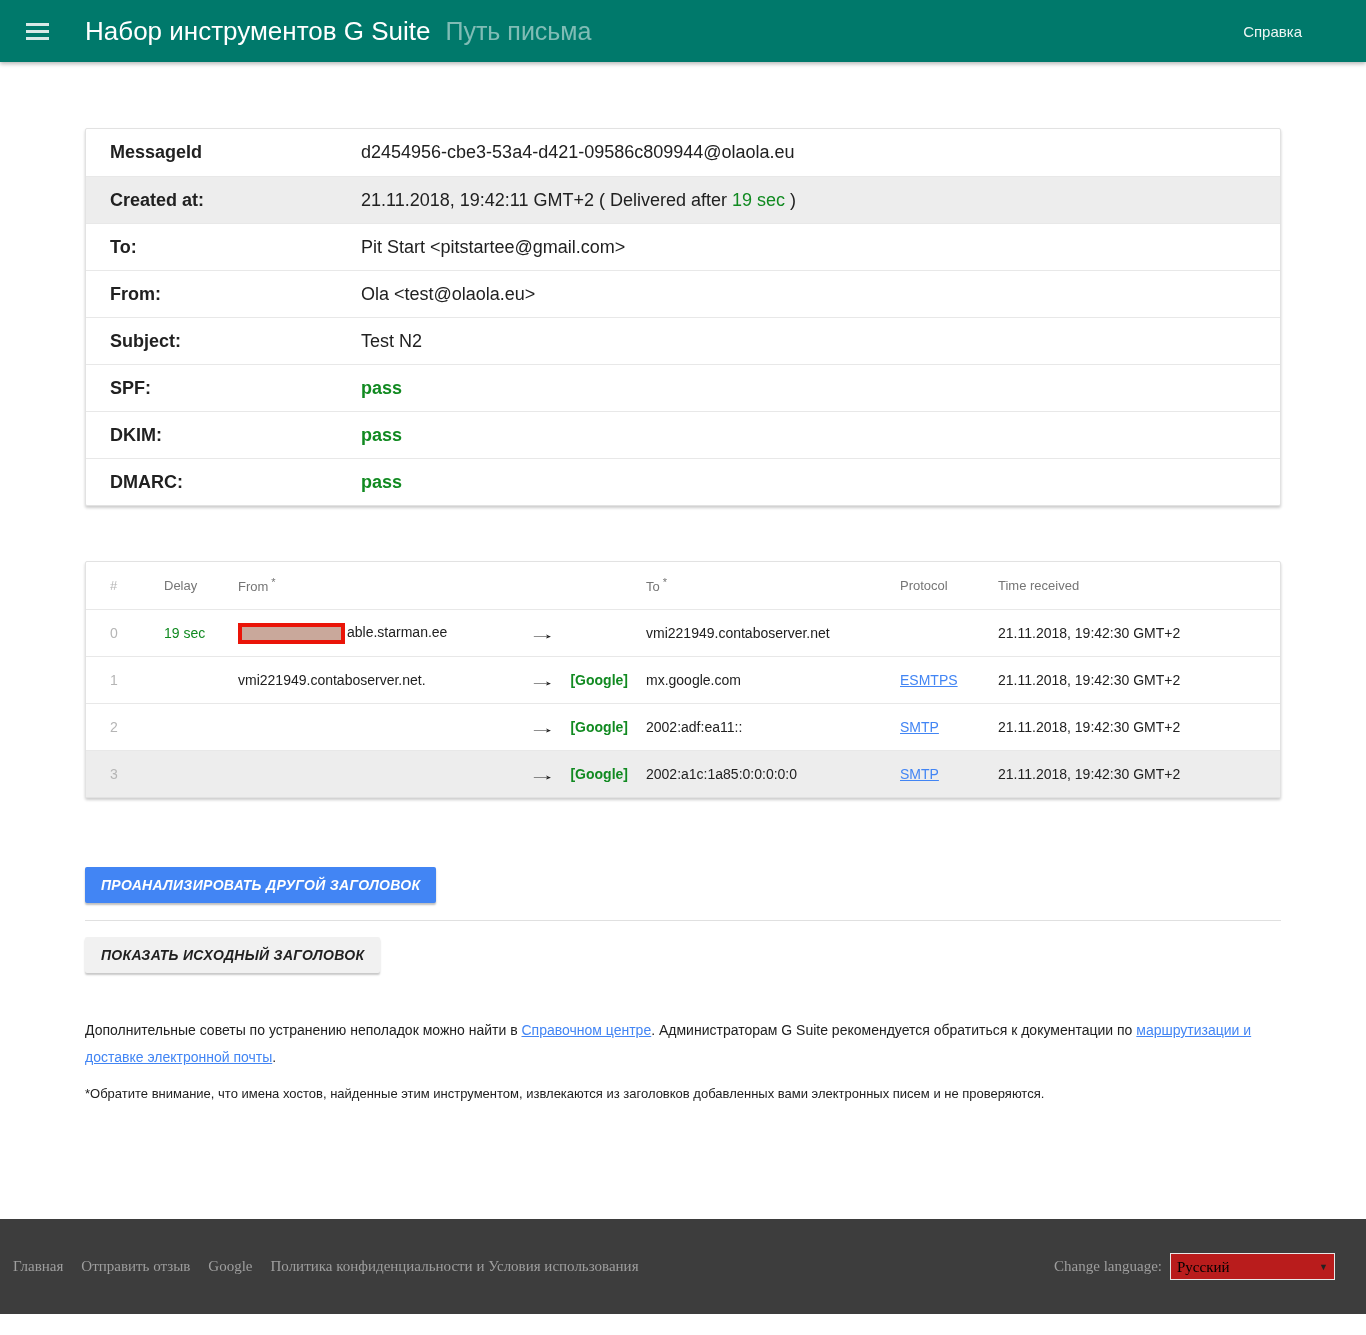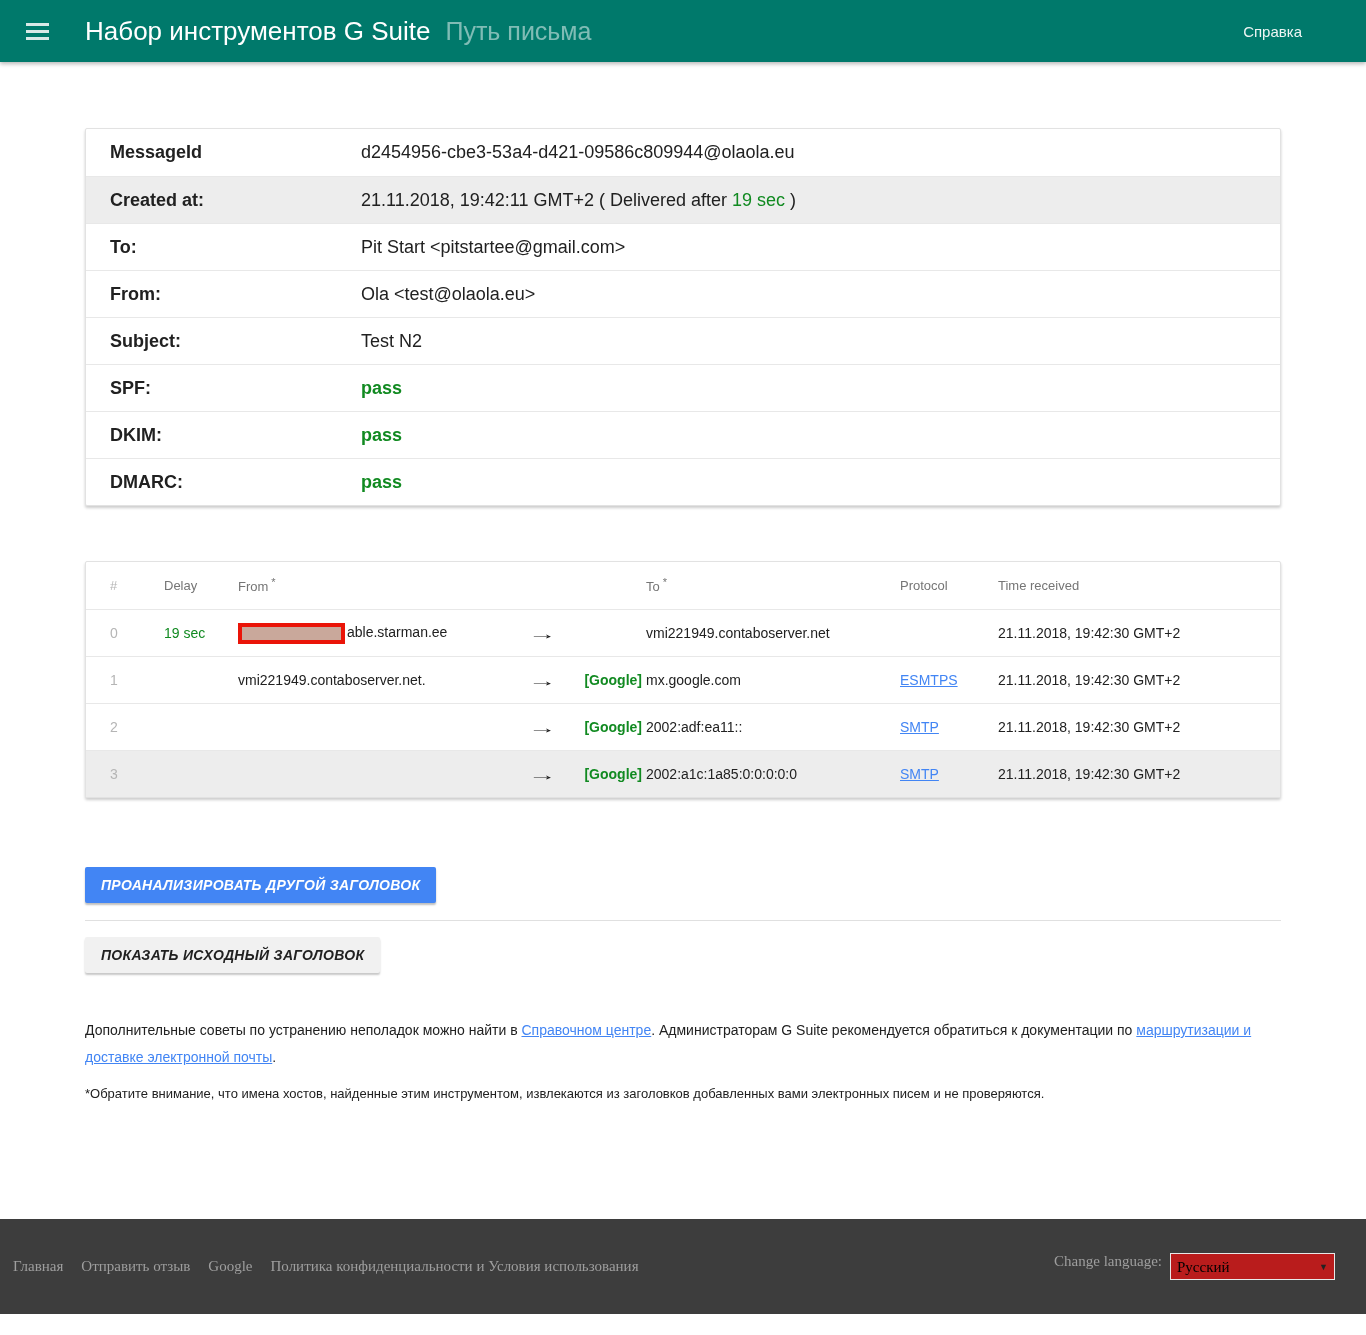--- a/index.html
+++ b/index.html
@@ -56,7 +56,7 @@
   .cell-num, .cell-delay, .cell-from { padding-left:24px; }
   .cell-num { color:#b5b5b5; }
   .cell-delay.green { color:#118a21; }
-  .cell-google { text-align:right; padding-right:4px; font-weight:bold; white-space:nowrap; }
+  .cell-google { text-align:right; padding-right:18px; font-weight:bold; white-space:nowrap; }
   .cell-protocol a { color:#4285f4; text-decoration:underline; cursor:pointer; }
   .arrow-glyph { display:inline-block; transform:scaleX(1.9); transform-origin:left center; font-size:15px; color:#212121; }
   .asterisk { color:#757575; font-size:11px; vertical-align:super; margin-left:3px; }

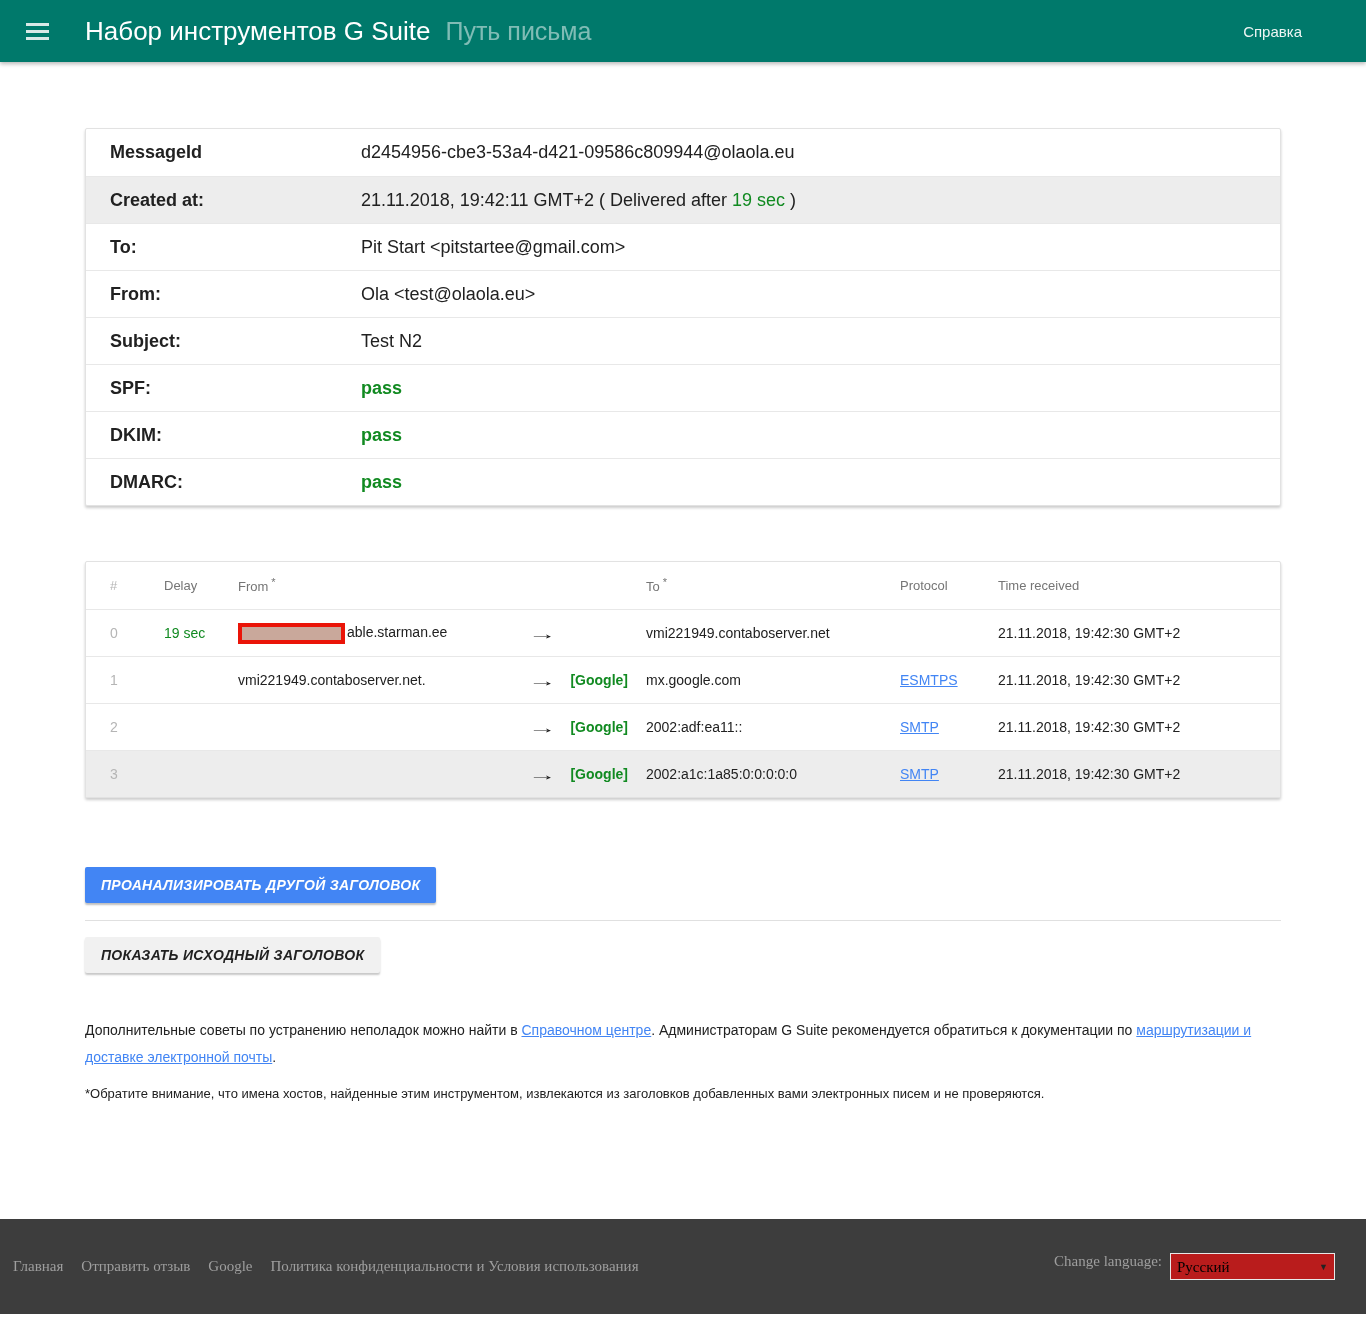--- a/index.html
+++ b/index.html
@@ -94,7 +94,7 @@
   }
   .footer-links { display:flex; gap:18px; margin-left:13px; }
   .footer-link { color:#9e9e9e; font-size:15px; text-decoration:none; cursor:pointer; white-space:nowrap; }
-  .lang { margin-left:auto; margin-right:31px; display:flex; align-items:flex-start; }
+  .lang { margin-left:auto; margin-right:31px; display:flex; align-items:center; }
   .lang-label { color:#9e9e9e; font-size:15px; margin-right:8px; white-space:nowrap; }
   .select-wrap { position:relative; }
   .select-wrap select {

